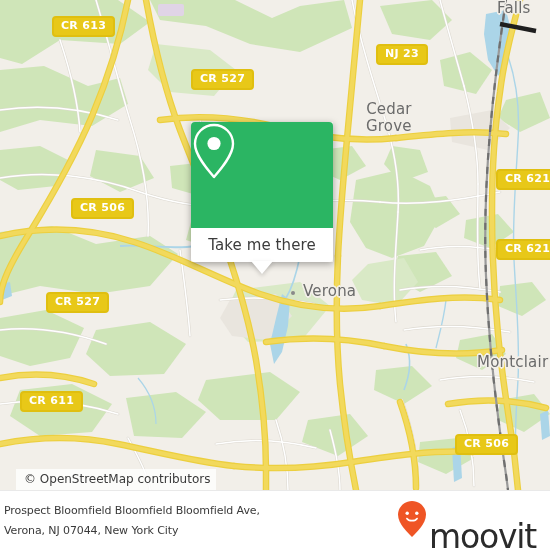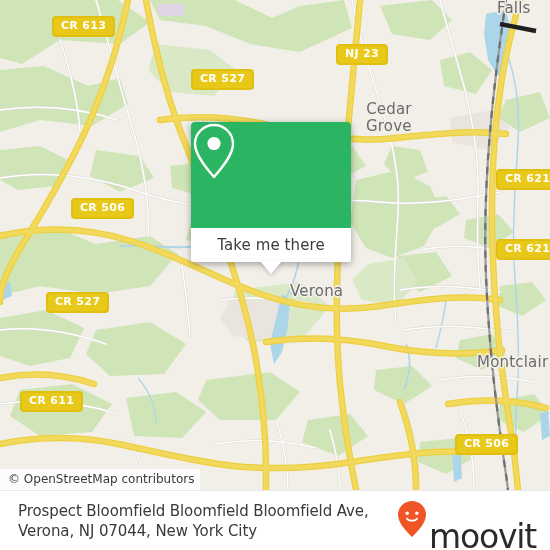--- a/index.html
+++ b/index.html
@@ -357,7 +357,7 @@
 
     <div class="shield solid" style="left:52px;top:16px;">CR 613</div>
     <div class="shield solid" style="left:191px;top:69px;">CR 527</div>
-    <div class="shield solid" style="left:336px;top:44px;">NJ 23</div>
+    <div class="shield solid" style="left:376px;top:44px;">NJ 23</div>
     <div class="shield solid" style="left:496px;top:169px;">CR 621</div>
     <div class="shield solid" style="left:496px;top:239px;">CR 621</div>
     <div class="shield solid" style="left:71px;top:198px;">CR 506</div>

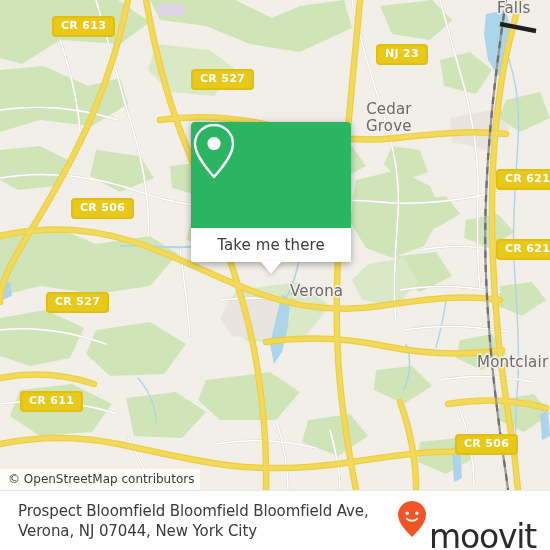--- a/index.html
+++ b/index.html
@@ -61,7 +61,7 @@
   
   #popup{
     position:absolute;
-    left:191px;top:122px;width:160px;
+    left:191px;top:122px;width:142px;
     border-radius:0;
     box-shadow:0 2px 7px rgba(0,0,0,.34);
     overflow:visible;

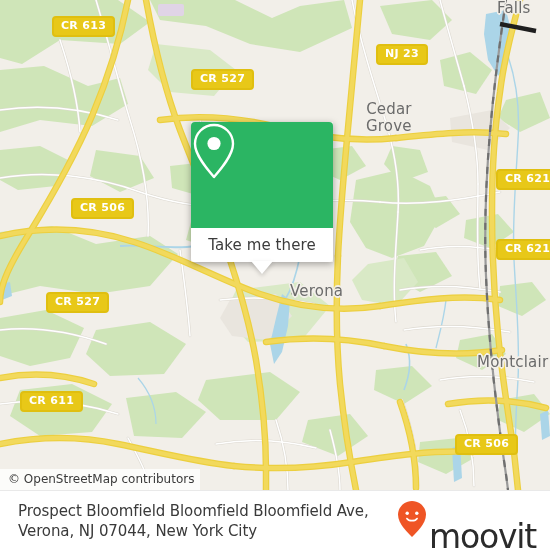--- a/index.html
+++ b/index.html
@@ -351,7 +351,7 @@
 Grove</div>
 
     <div class="place-dot" style="left:291px;top:291px;"></div>
-    <div class="place-label" style="left:290px;top:283px;">Verona</div>
+    <div class="place-label" style="left:303px;top:283px;">Verona</div>
 
     <div class="place-label" style="left:477px;top:326px;margin-top:28px;">Montclair</div>
 

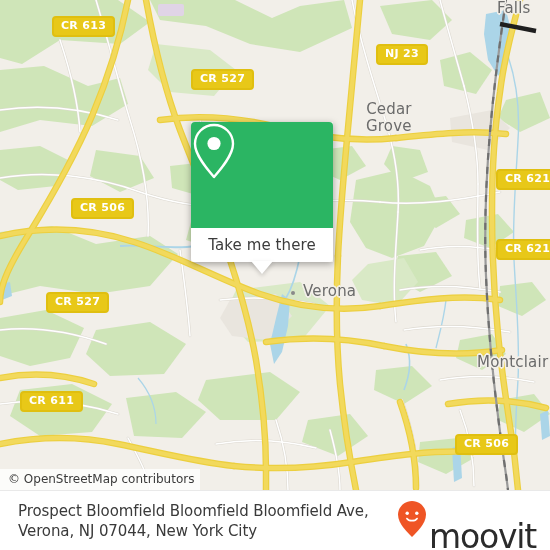--- a/index.html
+++ b/index.html
@@ -99,7 +99,7 @@
 
   
   #osm-attrib{
-    position:absolute;left:0;top:469px;
+    position:absolute;left:16px;top:469px;
     background:rgba(255,255,255,.78);
     color:#3a3a3a;
     font-family:"DejaVu Sans", sans-serif;

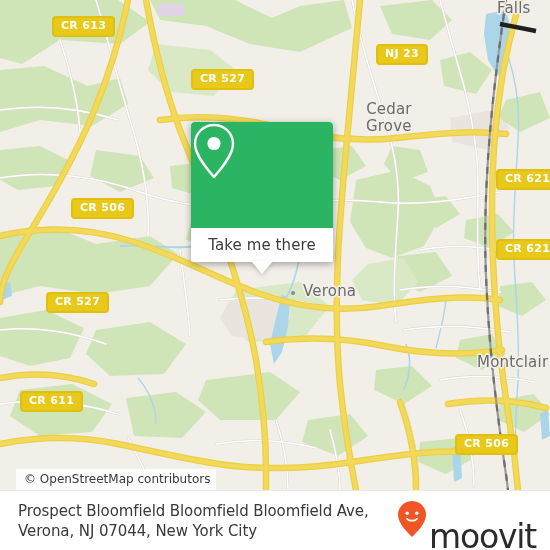--- a/index.html
+++ b/index.html
@@ -121,10 +121,10 @@
   }
   #footer-address{
     flex:1;
-    padding-left:18px;
+    padding-left:4px;
     color:#3a3a3a;
     font-family:"DejaVu Sans", sans-serif;
-    font-size:15px;
+    font-size:11px;
     line-height:20px;
     white-space:pre-line;
     letter-spacing:-.1px;

